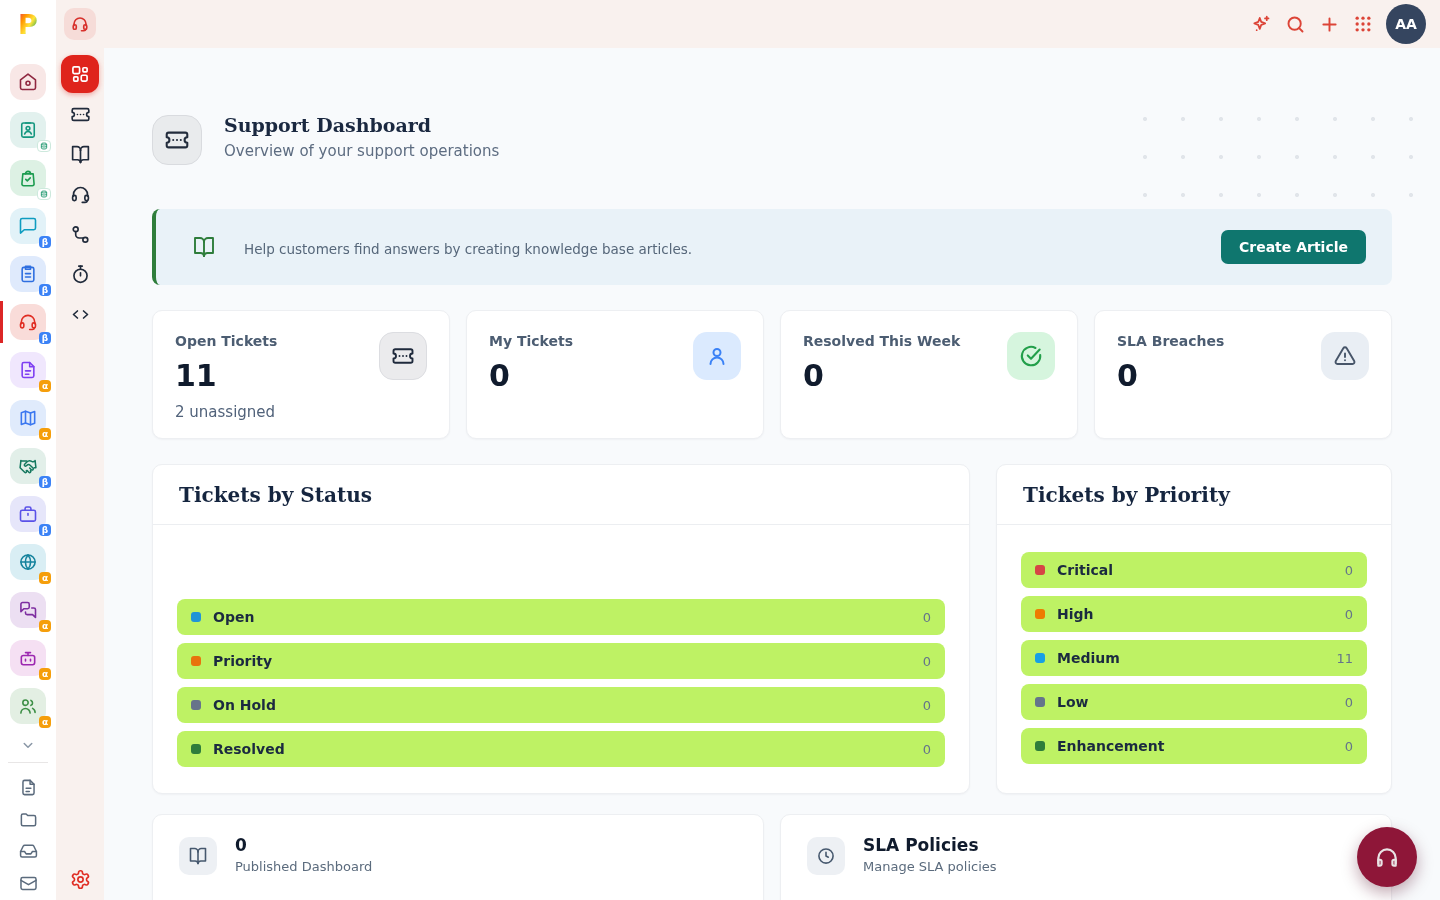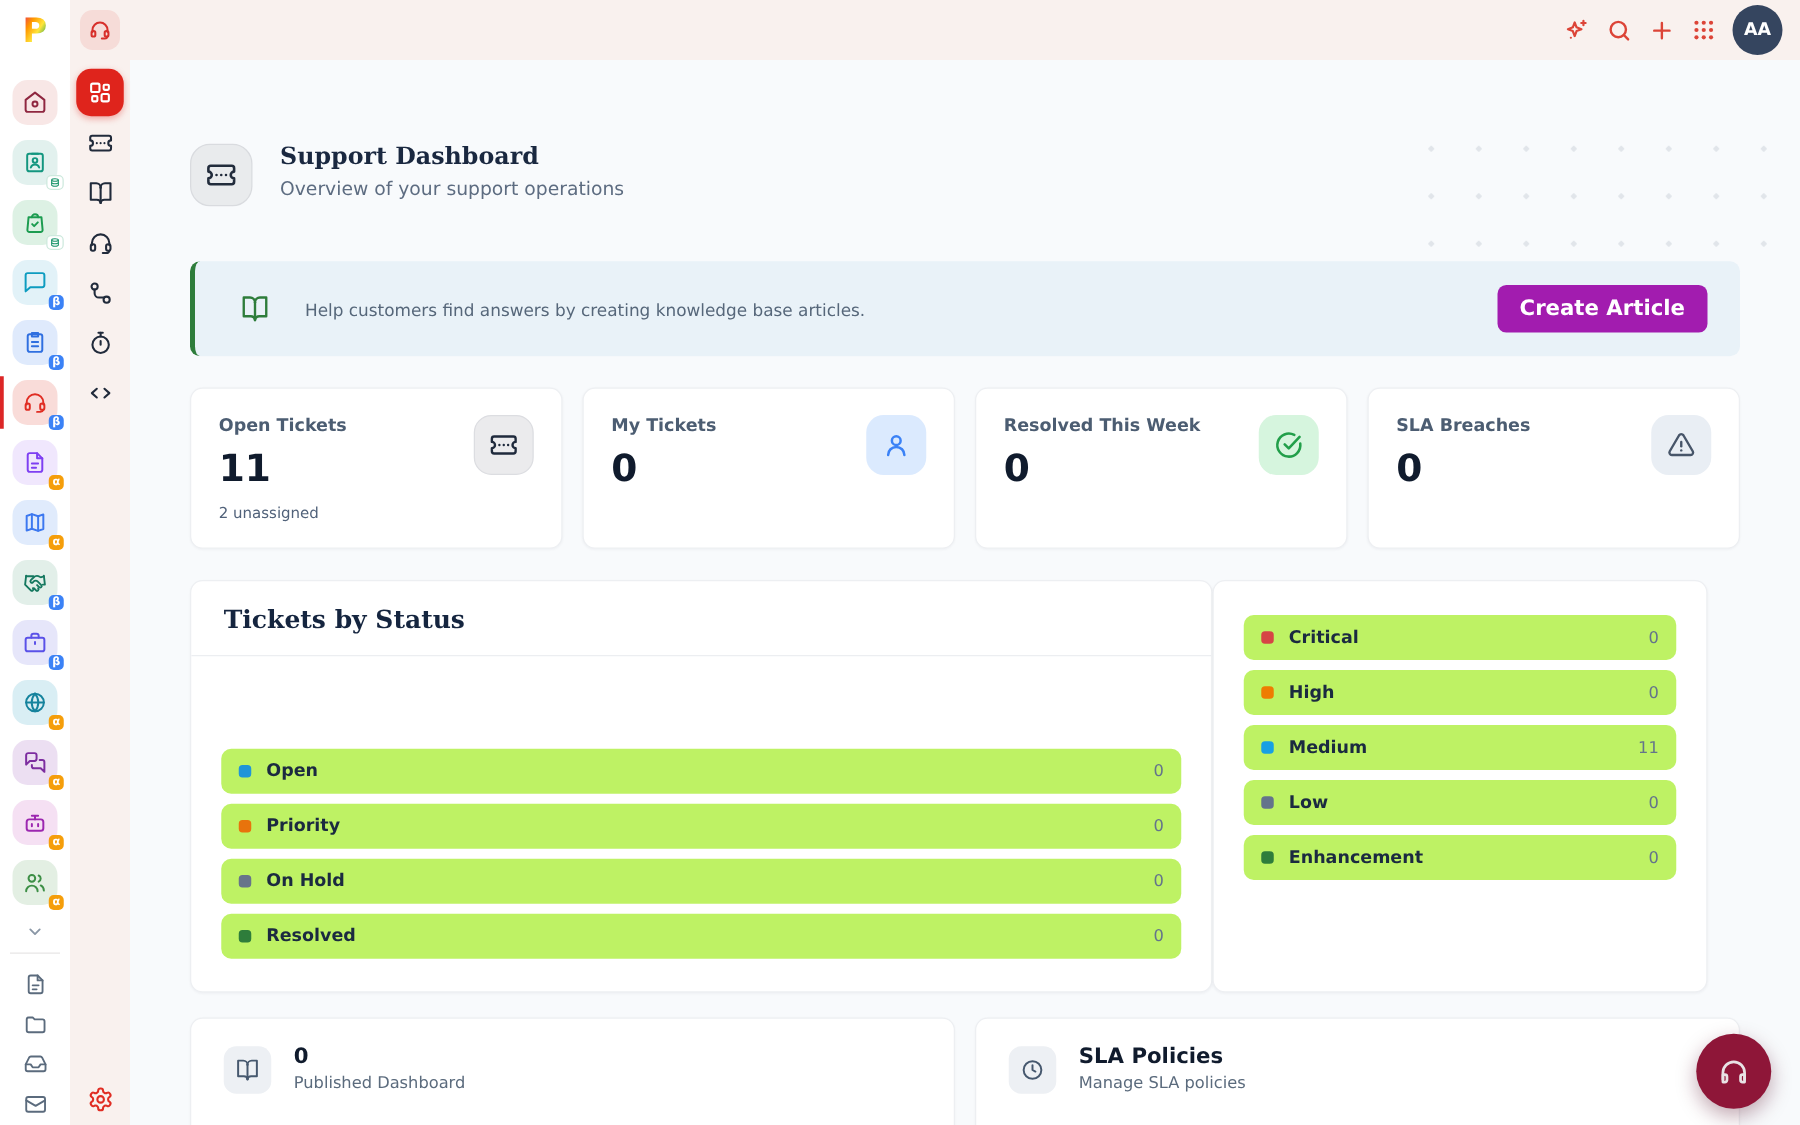--- a/index.html
+++ b/index.html
@@ -102,7 +102,7 @@
   .banner-title { font-size:15px; font-weight:700; color:#16243a; }
   .banner-desc { font-size:13.5px; color:#56677a; margin-top:4px; }
   .banner-btn {
-    margin-left:auto; background:#a21caf; color:#fff; font-family:inherit; font-size:17px; font-weight:700;
+    margin-left:auto; background:#0f766e; color:#fff; font-family:inherit; font-size:14px; font-weight:700;
     padding:9px 18px; border-radius:7px; border:none; cursor:pointer;
   }
 

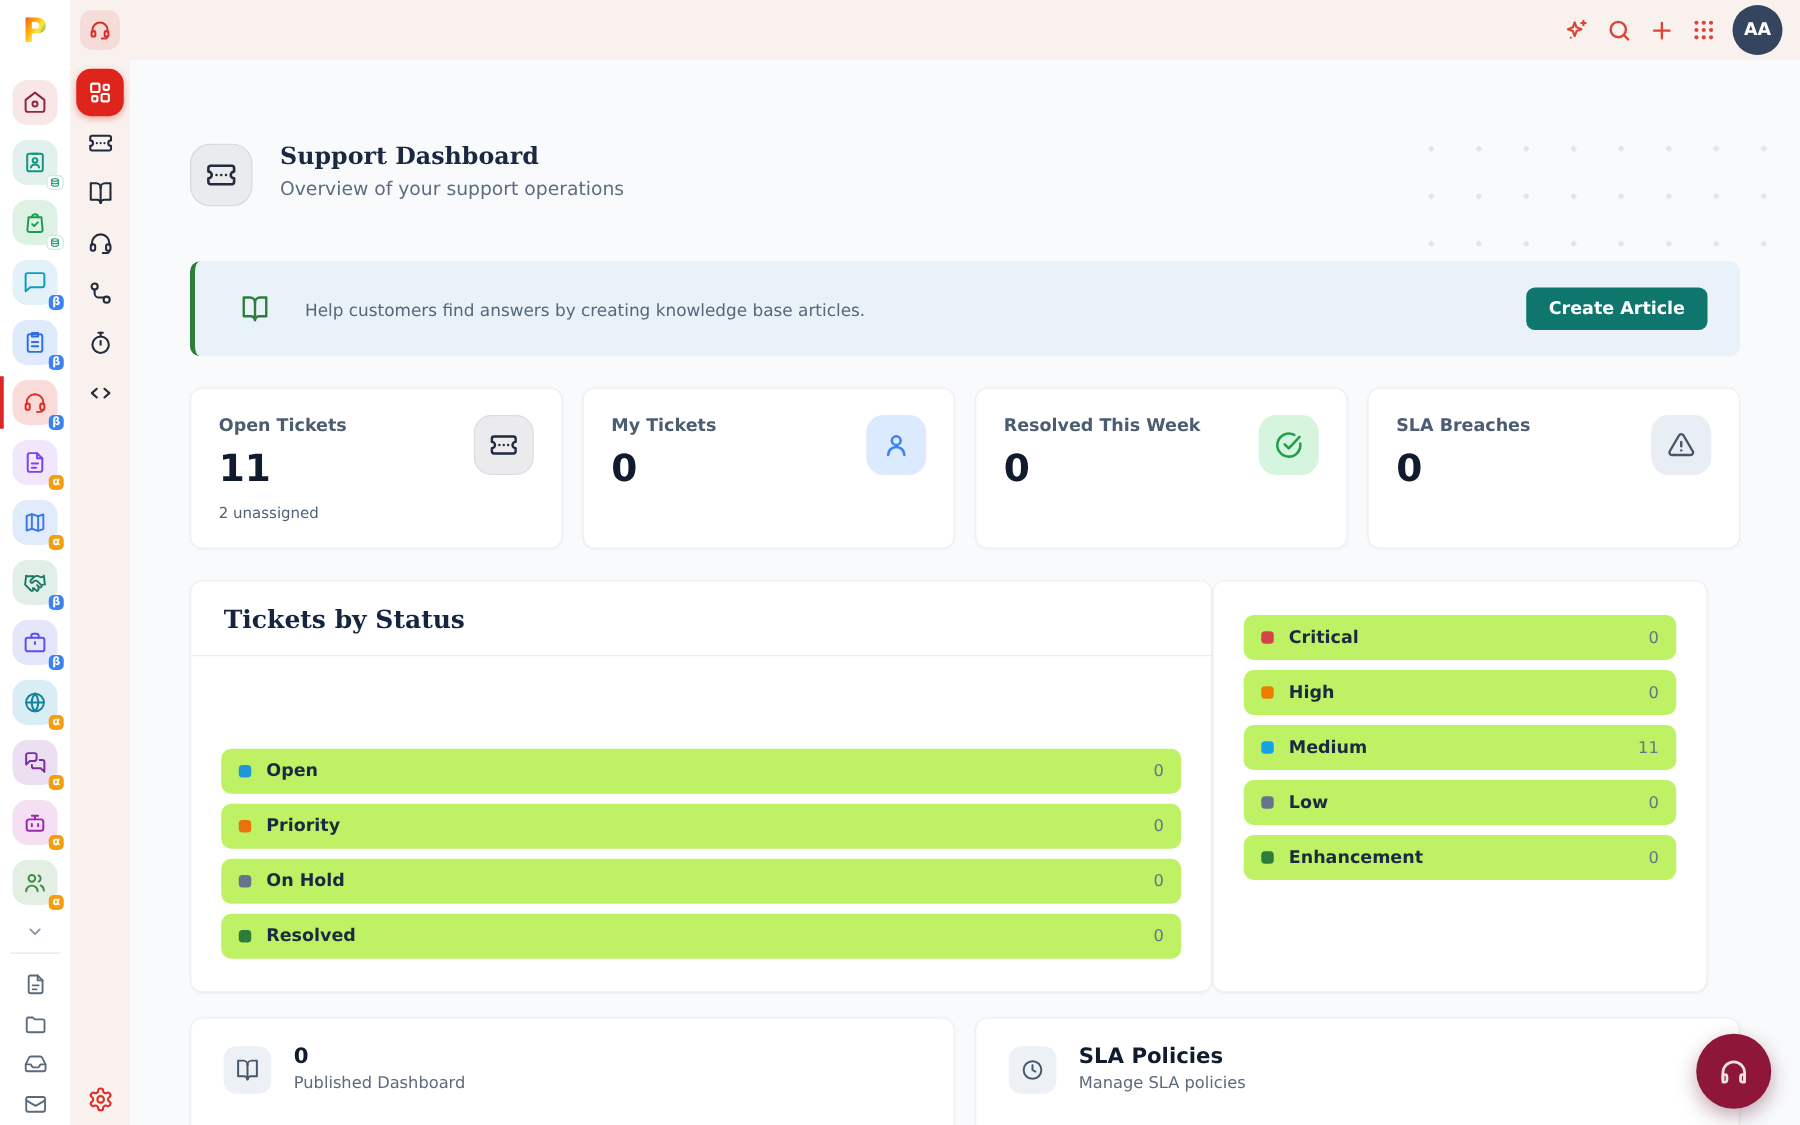--- a/index.html
+++ b/index.html
@@ -113,7 +113,7 @@
   }
   .stat-label { font-size:14px; font-weight:600; color:#4c5d72; }
   .stat-value { font-size:30px; font-weight:800; color:#101b2d; margin-top:9px; }
-  .stat-sub { font-size:12px; color:#51627a; margin-top:10px; }
+  .stat-sub { font-size:15px; color:#51627a; margin-top:10px; }
   .stat-chip { position:absolute; top:21px; right:22px; width:48px; height:48px; border-radius:14px; display:flex; align-items:center; justify-content:center; }
   .sc-gray  { background:#ebebed; border:1px solid #dcdde1; color:#1f2a3c; }
   .sc-blue  { background:#dbeafe; color:#3b82f6; }

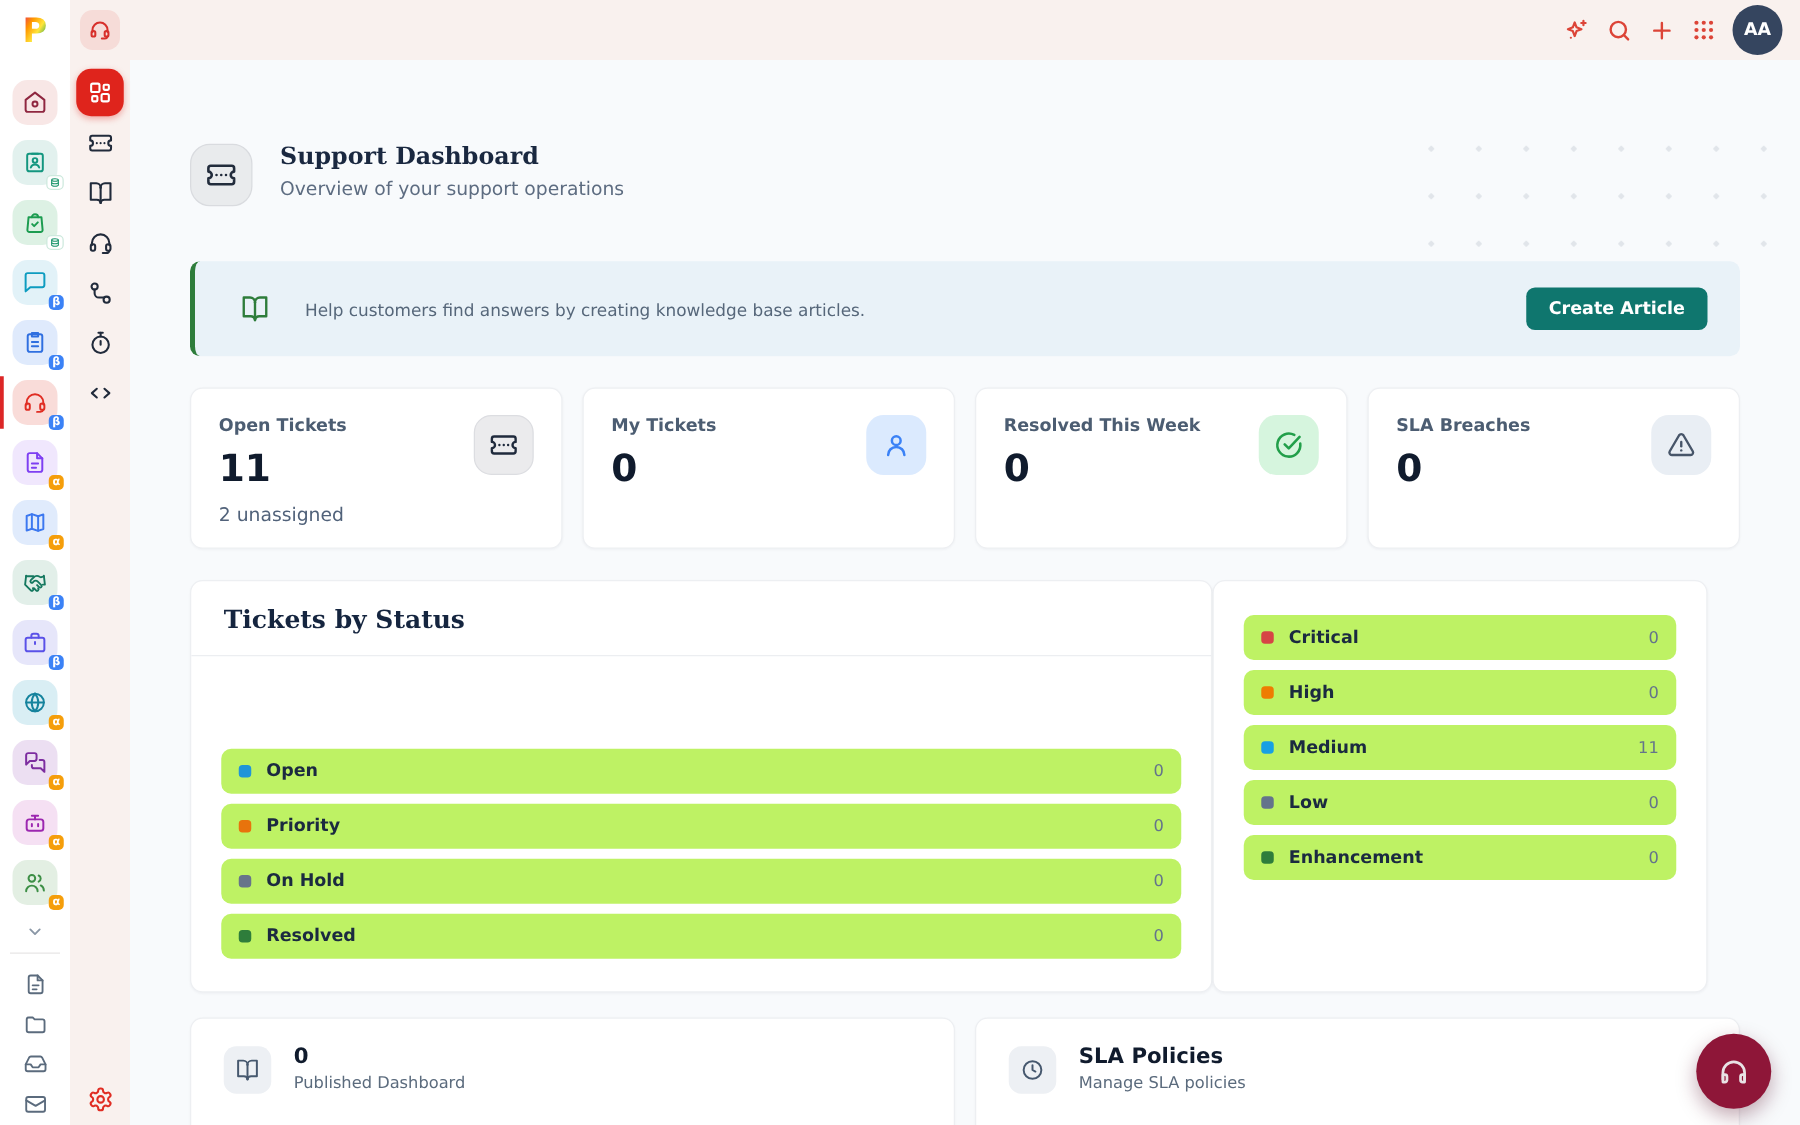--- a/index.html
+++ b/index.html
@@ -120,7 +120,7 @@
   .sc-green { background:#d6f5de; color:#229f4a; }
   .sc-slate { background:#e9eef4; color:#475569; }
 
-  .panels { margin-top:25px; display:grid; grid-template-columns:818px 396px; }
+  .panels { margin-top:25px; display:grid; grid-template-columns:818px 396px; gap:26px; }
   .panel { background:#fff; border:1px solid #edeff2; border-radius:10px; height:330px; box-shadow:0 1px 2px rgba(16,24,40,.04); overflow:hidden; }
   .panel-header { height:60px; padding:0 26px; display:flex; align-items:center; border-bottom:1px solid #eceef1; }
   .panel-title { font-family:"DejaVu Serif","Liberation Serif",serif; font-size:20px; font-weight:700; color:#15253f; }

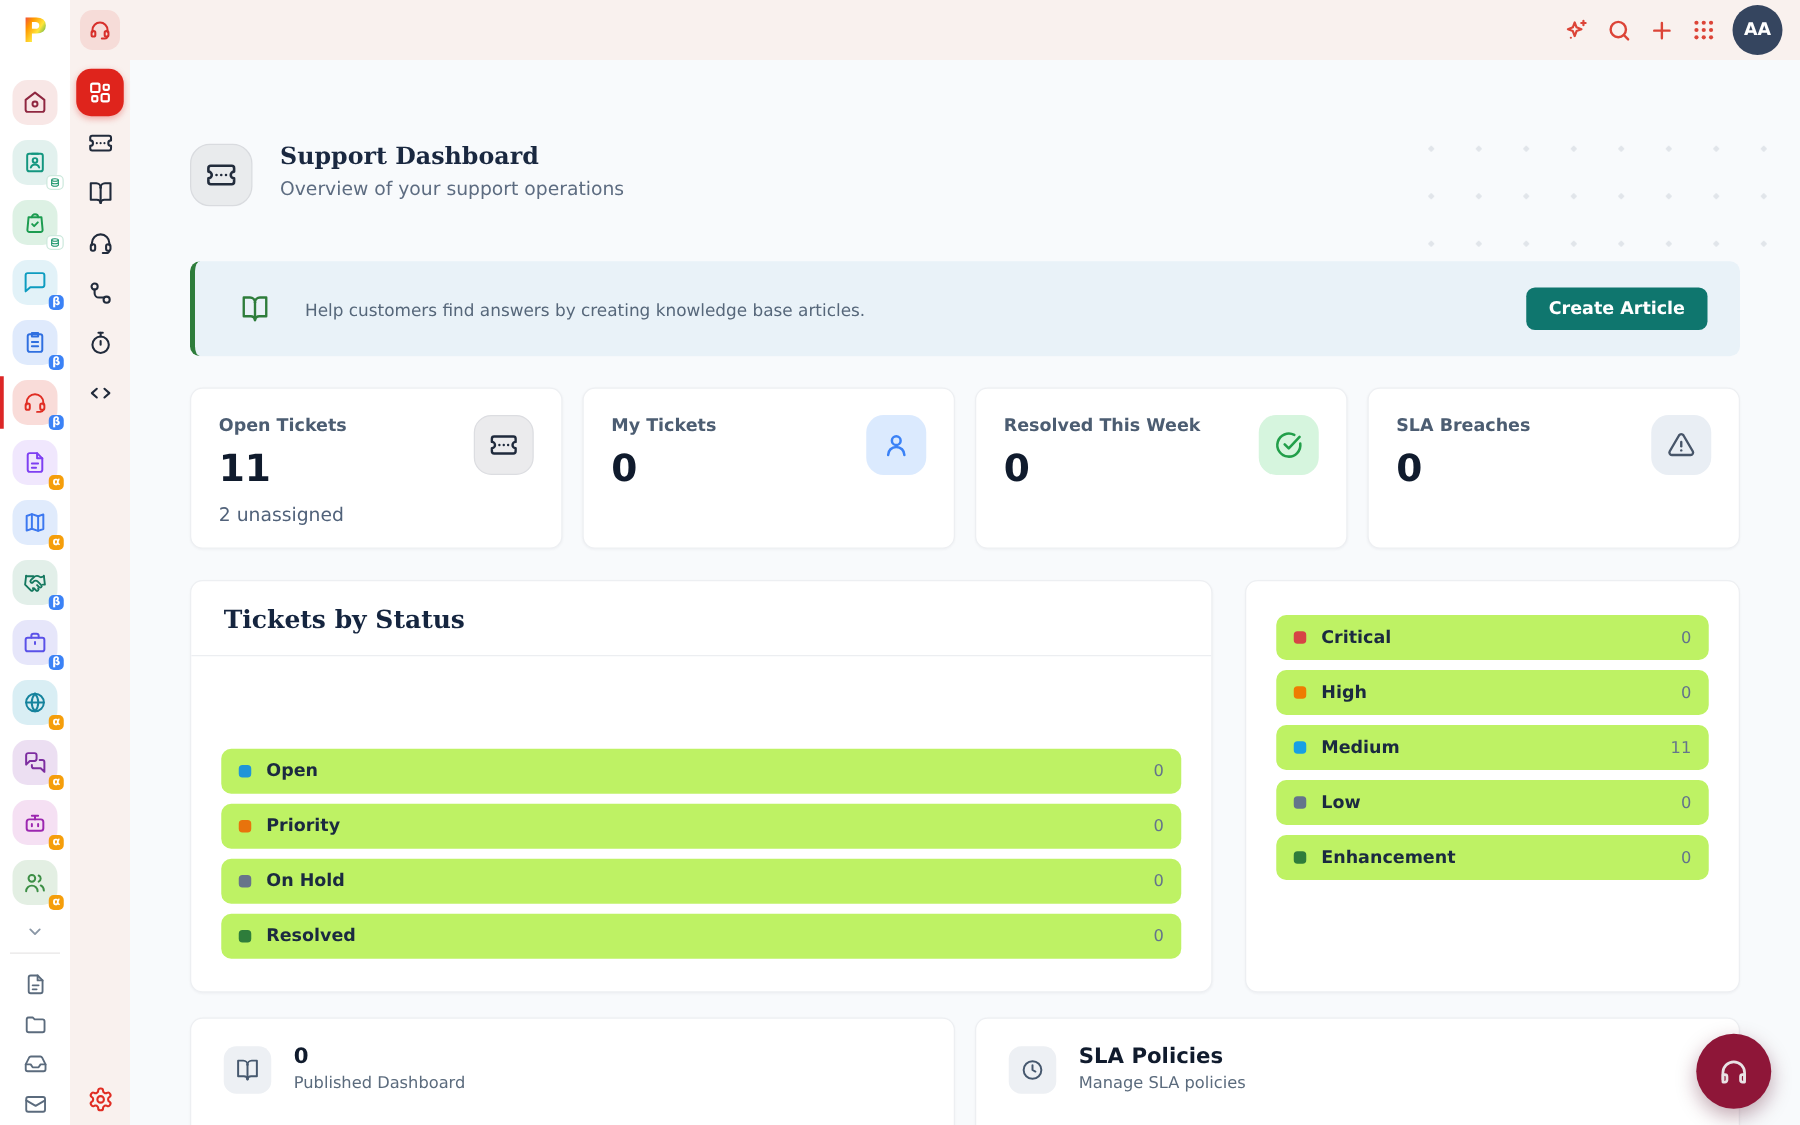--- a/index.html
+++ b/index.html
@@ -578,6 +578,9 @@
     </div>
 
     <div class="panel">
+      <div class="panel-header">
+        <span class="panel-title">Tickets by Priority</span>
+      </div>
       <div class="panel-body priority">
         <div class="legend-row">
           <span class="dot" style="background: rgb(214, 69, 69);"></span>

